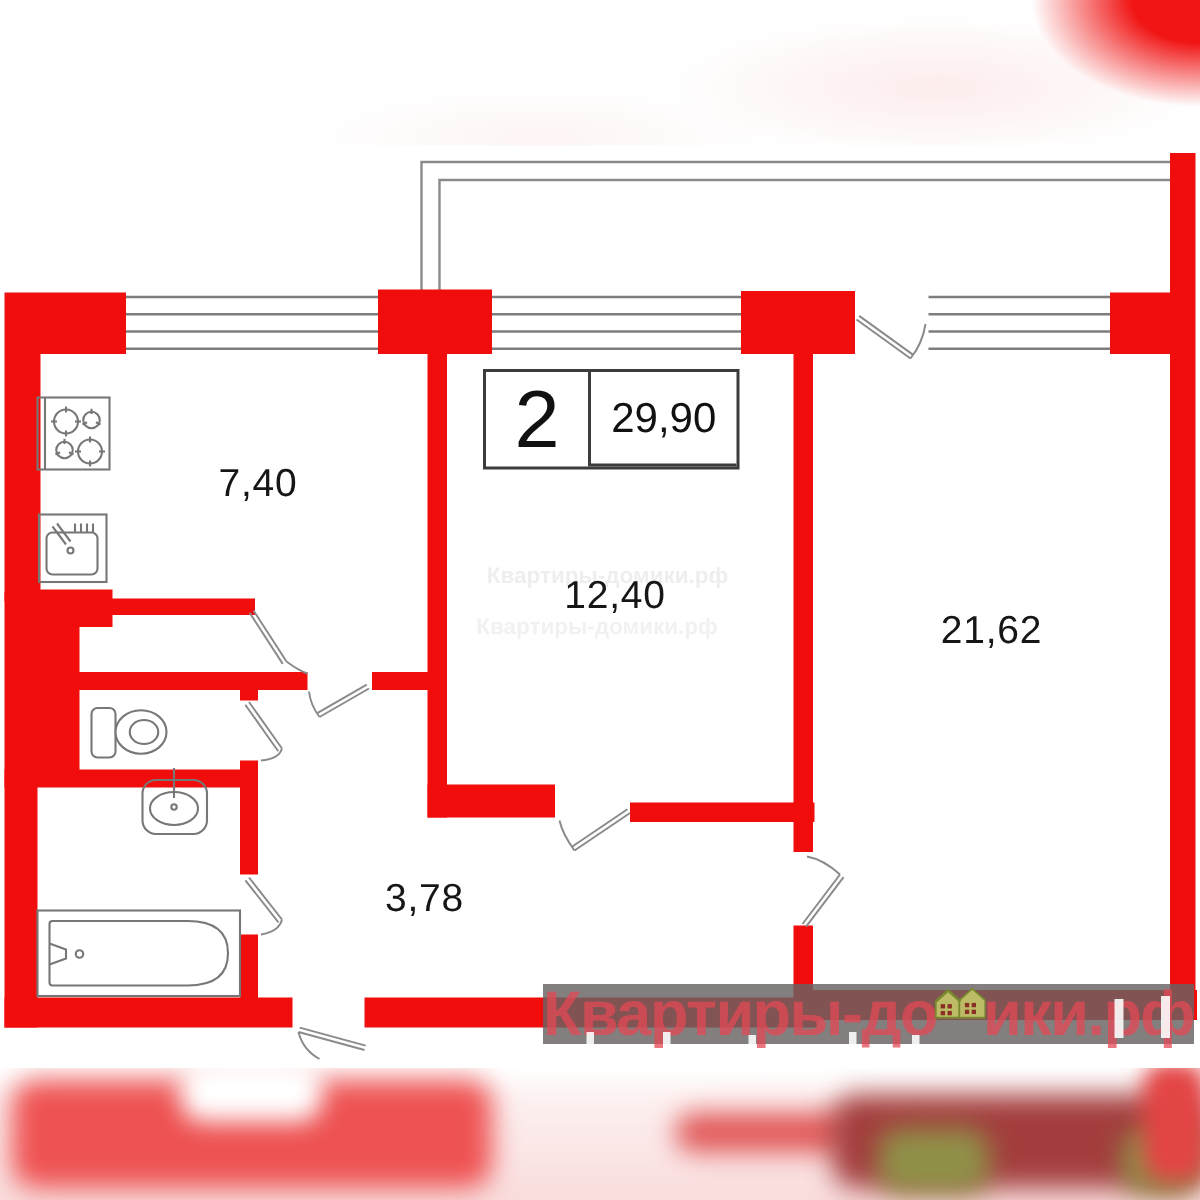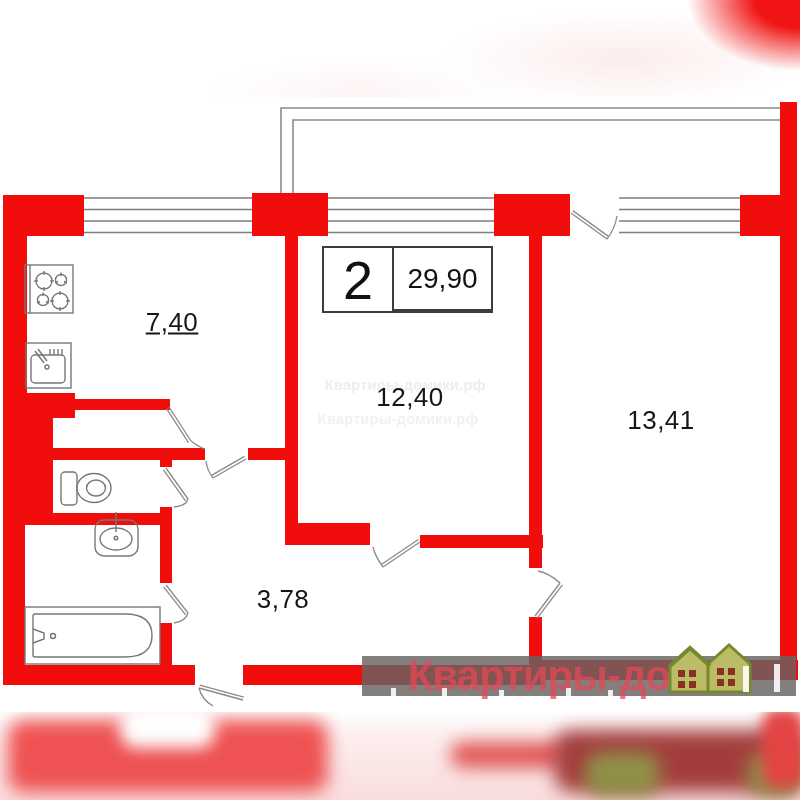--- a/index.html
+++ b/index.html
@@ -197,7 +197,7 @@
   <div class="abs ghost" style="left:405px;top:384px;font-size:15px;color:rgba(120,120,120,.13);">Квартиры-домики.рф</div>
   <div class="abs ghost" style="left:398px;top:418px;font-size:15px;color:rgba(120,120,120,.10);">Квартиры-домики.рф</div>
 
-  <div class="abs room-label" style="left:172px;top:322px;text-decoration:underline;">7,40</div>
+  <div class="abs room-label" style="left:172px;top:322px;">7,40</div>
   <div class="abs room-label" style="left:410px;top:397px;">12,40</div>
   <div class="abs room-label" style="left:661px;top:420px;">13,41</div>
   <div class="abs room-label" style="left:283px;top:599px;">3,78</div>

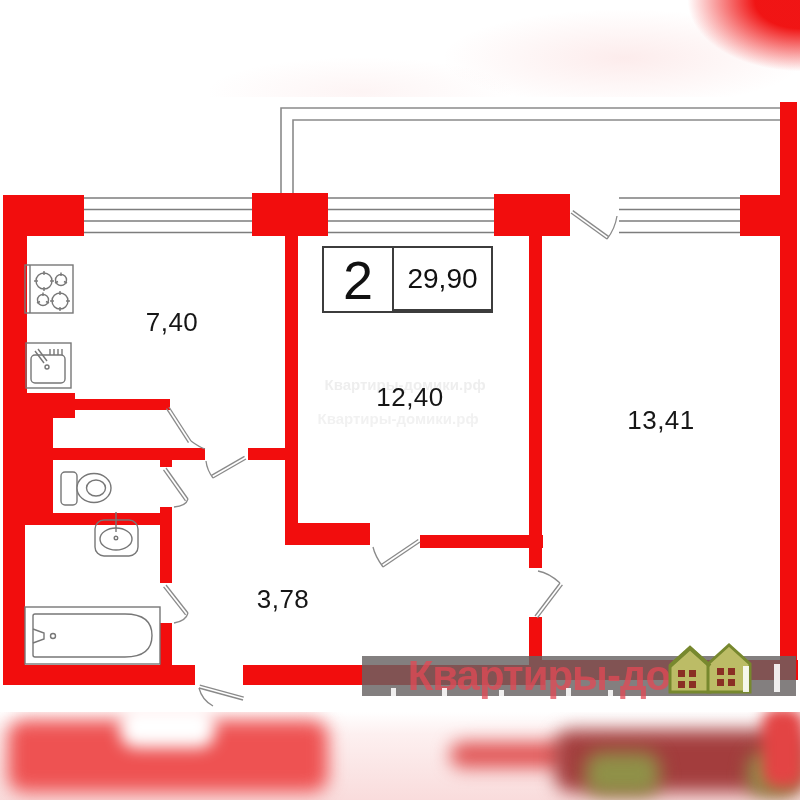--- a/index.html
+++ b/index.html
@@ -199,7 +199,7 @@
 
   <div class="abs room-label" style="left:172px;top:322px;">7,40</div>
   <div class="abs room-label" style="left:410px;top:397px;">12,40</div>
-  <div class="abs room-label" style="left:661px;top:420px;">13,41</div>
+  <div class="abs room-label" style="left:661px;top:420px;">21,62</div>
   <div class="abs room-label" style="left:283px;top:599px;">3,78</div>
 
   <div id="info-table" class="abs">

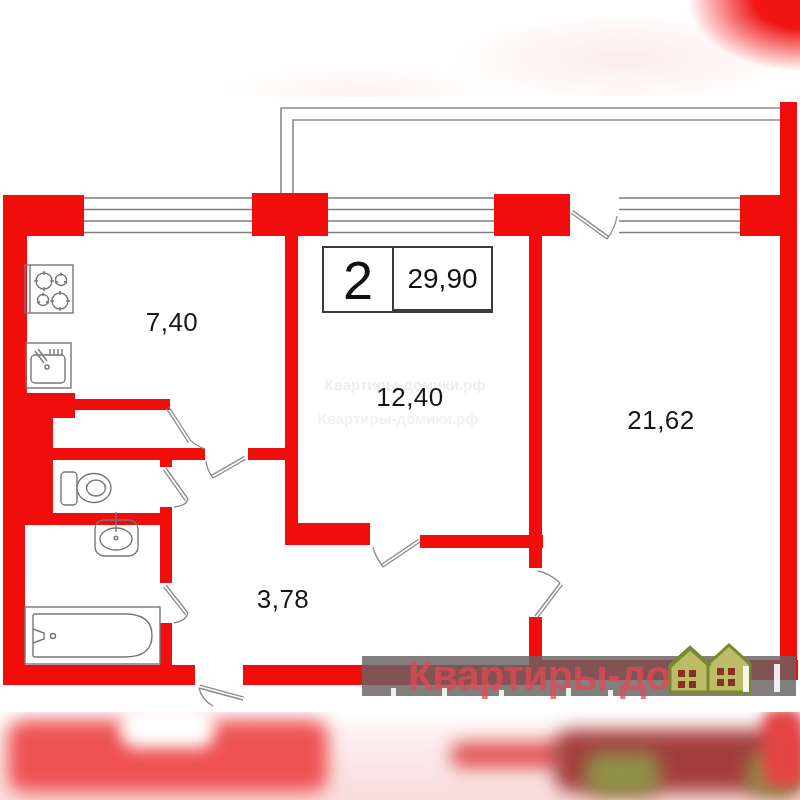--- a/index.html
+++ b/index.html
@@ -232,6 +232,7 @@
       </g>
       <polyline points="2,26 22,8 42,26" fill="none" stroke="#77882e" stroke-width="4"></polyline>
     </svg>
+    <span class="wm-text">ики.рф</span>
   </div>
 
   <div class="abs wm-tick" style="left:391px;top:688px;width:5px;height:13px;"></div>

